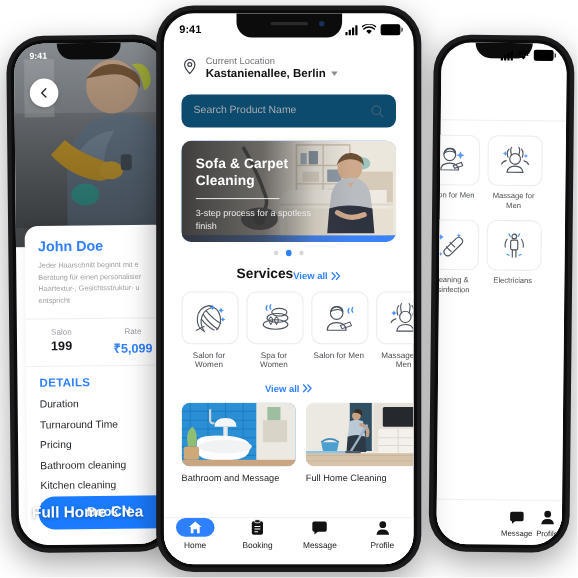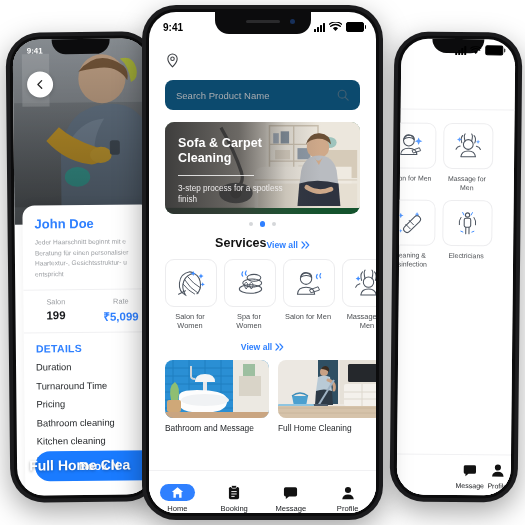--- a/index.html
+++ b/index.html
@@ -363,6 +363,13 @@
               <path d="M8 1.2 a5.6 5.6 0 0 1 5.6 5.6 c0 4.2 -5.6 9.8 -5.6 9.8 S2.4 11 2.4 6.8 A5.6 5.6 0 0 1 8 1.2z" fill="none" stroke="#3c3f44" stroke-width="1.3"></path>
               <circle cx="8" cy="6.8" r="2.1" fill="none" stroke="#3c3f44" stroke-width="1.3"></circle>
             </svg>
+            <div class="loc-txt">
+              <div class="loc-cap">Current Location</div>
+              <div class="loc-main">
+                <span>Kastanienallee, Berlin</span>
+                <span class="caret"></span>
+              </div>
+            </div>
           </div>
 
           <div class="searchbar">

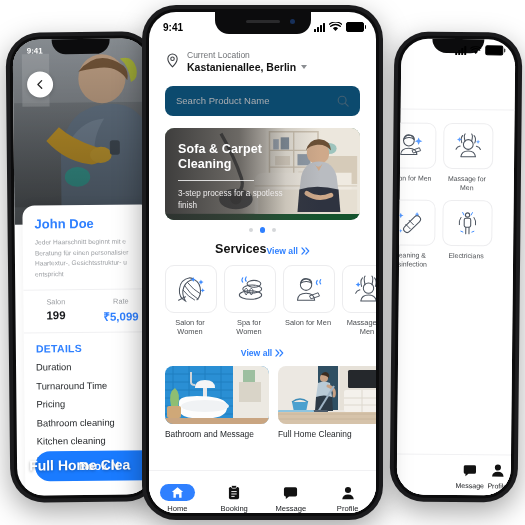--- a/index.html
+++ b/index.html
@@ -51,7 +51,7 @@
   .mag{width:12px;height:12px;opacity:.55;}
 
   .hero{margin:12px 16px 0 16px;height:92px;border-radius:9px;overflow:hidden;position:relative;
-        background:#14532d;}
+        background:#3b82f6;}
   .hero-photo{position:absolute;inset:0;}
   .hero-shade{position:absolute;inset:0;
       background:linear-gradient(90deg,rgba(48,48,48,.92) 0%,rgba(60,58,56,.72) 38%,rgba(80,78,75,.18) 62%,rgba(90,88,85,0) 80%);}

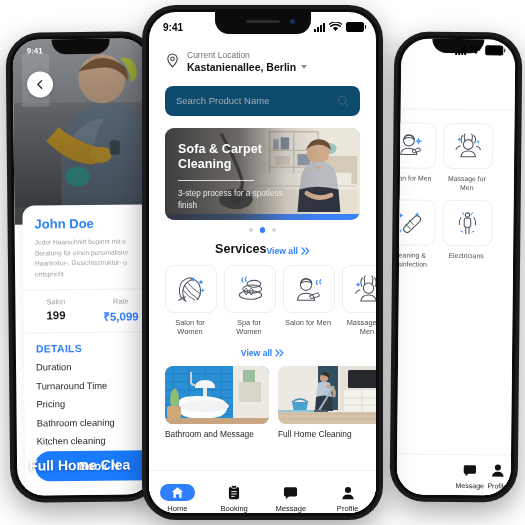--- a/index.html
+++ b/index.html
@@ -82,7 +82,7 @@
   .card-lbl{font-size:8.4px;color:#1d2024;margin-top:5px;white-space:nowrap;overflow:hidden;}
 
   .tabbar{position:absolute;left:0;right:0;bottom:0;height:42px;background:#fff;
-          display:flex;align-items:flex-end;border-top:1px solid #f1f1f3;z-index:9;}
+          display:flex;align-items:flex-start;border-top:1px solid #f1f1f3;z-index:9;}
   .tab{flex:1;display:flex;flex-direction:column;align-items:center;gap:3px;}
   .tab-ico{height:17px;display:flex;align-items:center;justify-content:center;}
   .tab-lbl{font-size:7.6px;color:#17191c;}

